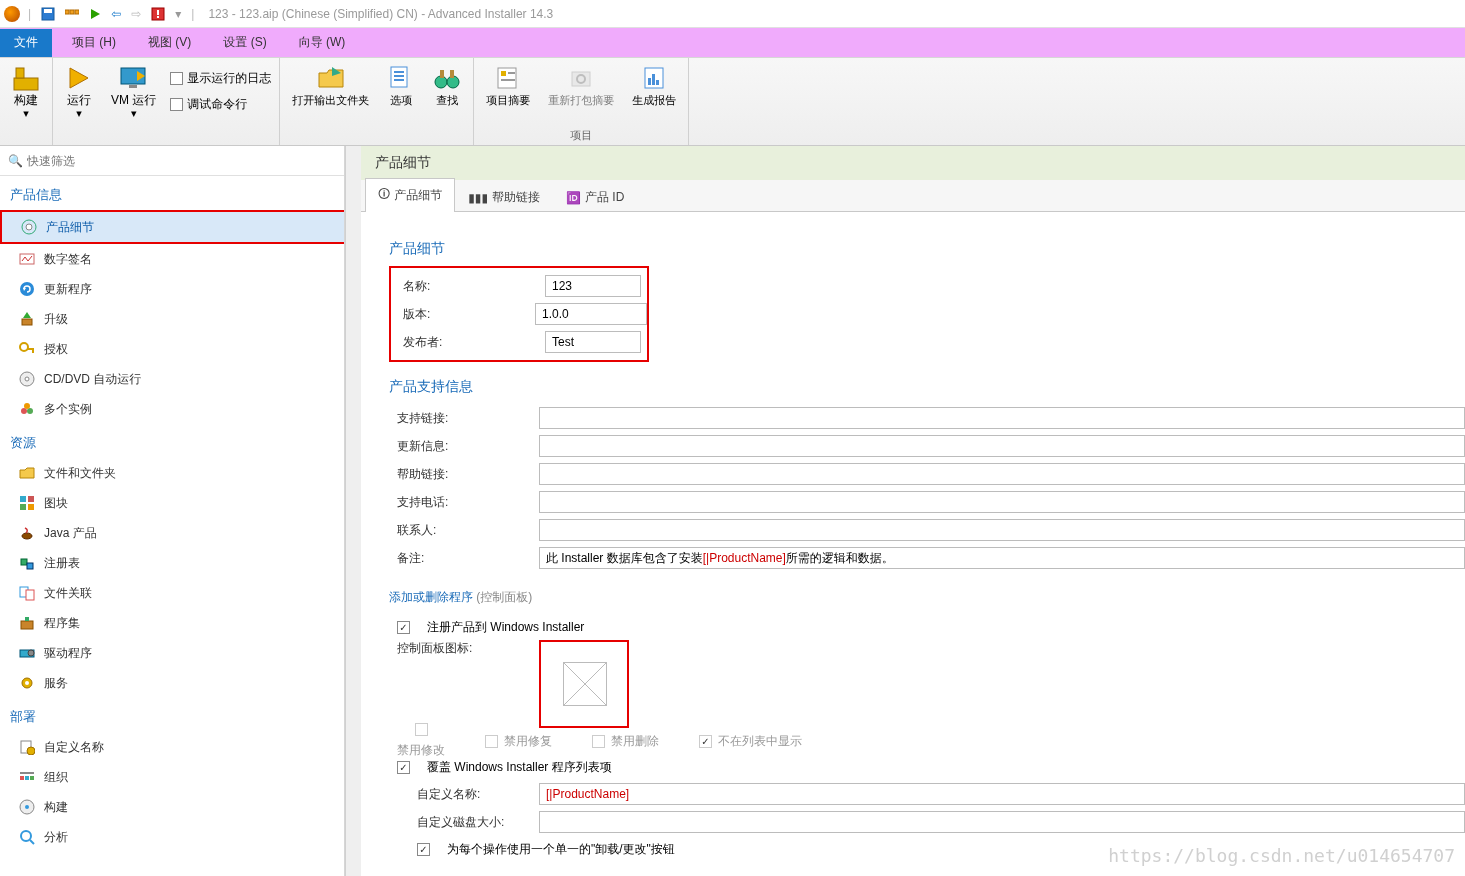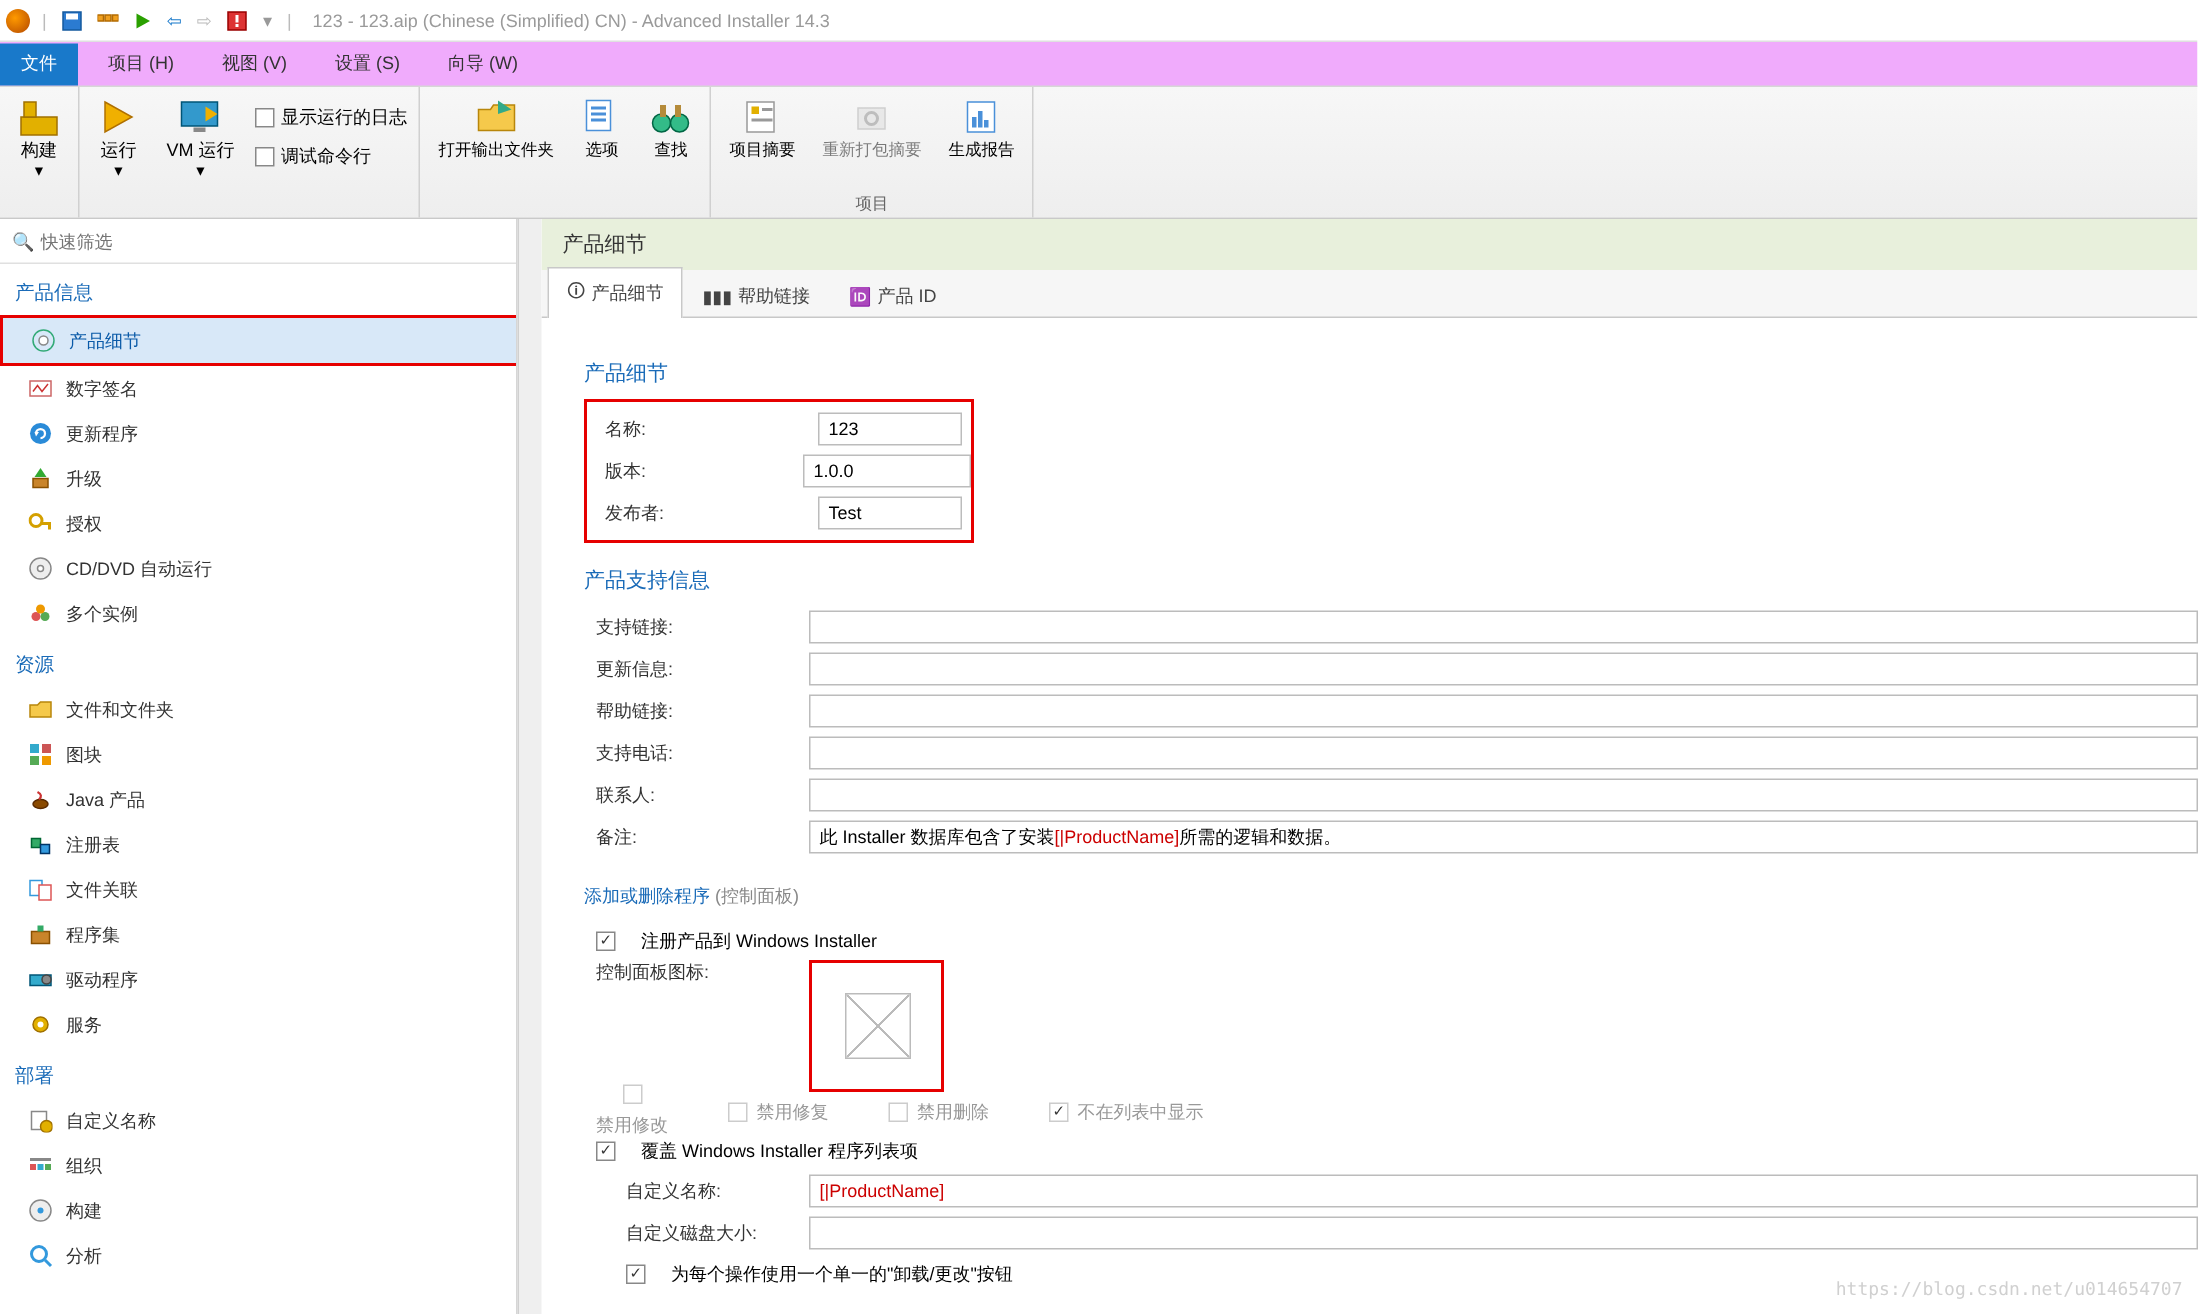--- a/index.html
+++ b/index.html
@@ -58,7 +58,7 @@
 .icon-placeholder{width:44px;height:44px; border:1px solid #bbb; background:linear-gradient(45deg, transparent 49%, #bbb 49%, #bbb 51%, transparent 51%), linear-gradient(-45deg, transparent 49%, #bbb 49%, #bbb 51%, transparent 51%); margin-left:2px;}
 .disabled-text{color:#999;}
 .placeholder-val{color:#cc0000;}
-.watermark{position:fixed; right:10px; bottom:10px; color:#d0d0d0; font-size:12px; font-family:consolas,monospace;}
+.watermark{position:fixed; right:10px; bottom:10px; color:#d0d0d0; font-size:18px; font-family:consolas,monospace;}
 svg{display:block;}
 .scroll-edge{width:16px; background:#efefef; border-left:1px solid #d0d0d0;}
 </style>

